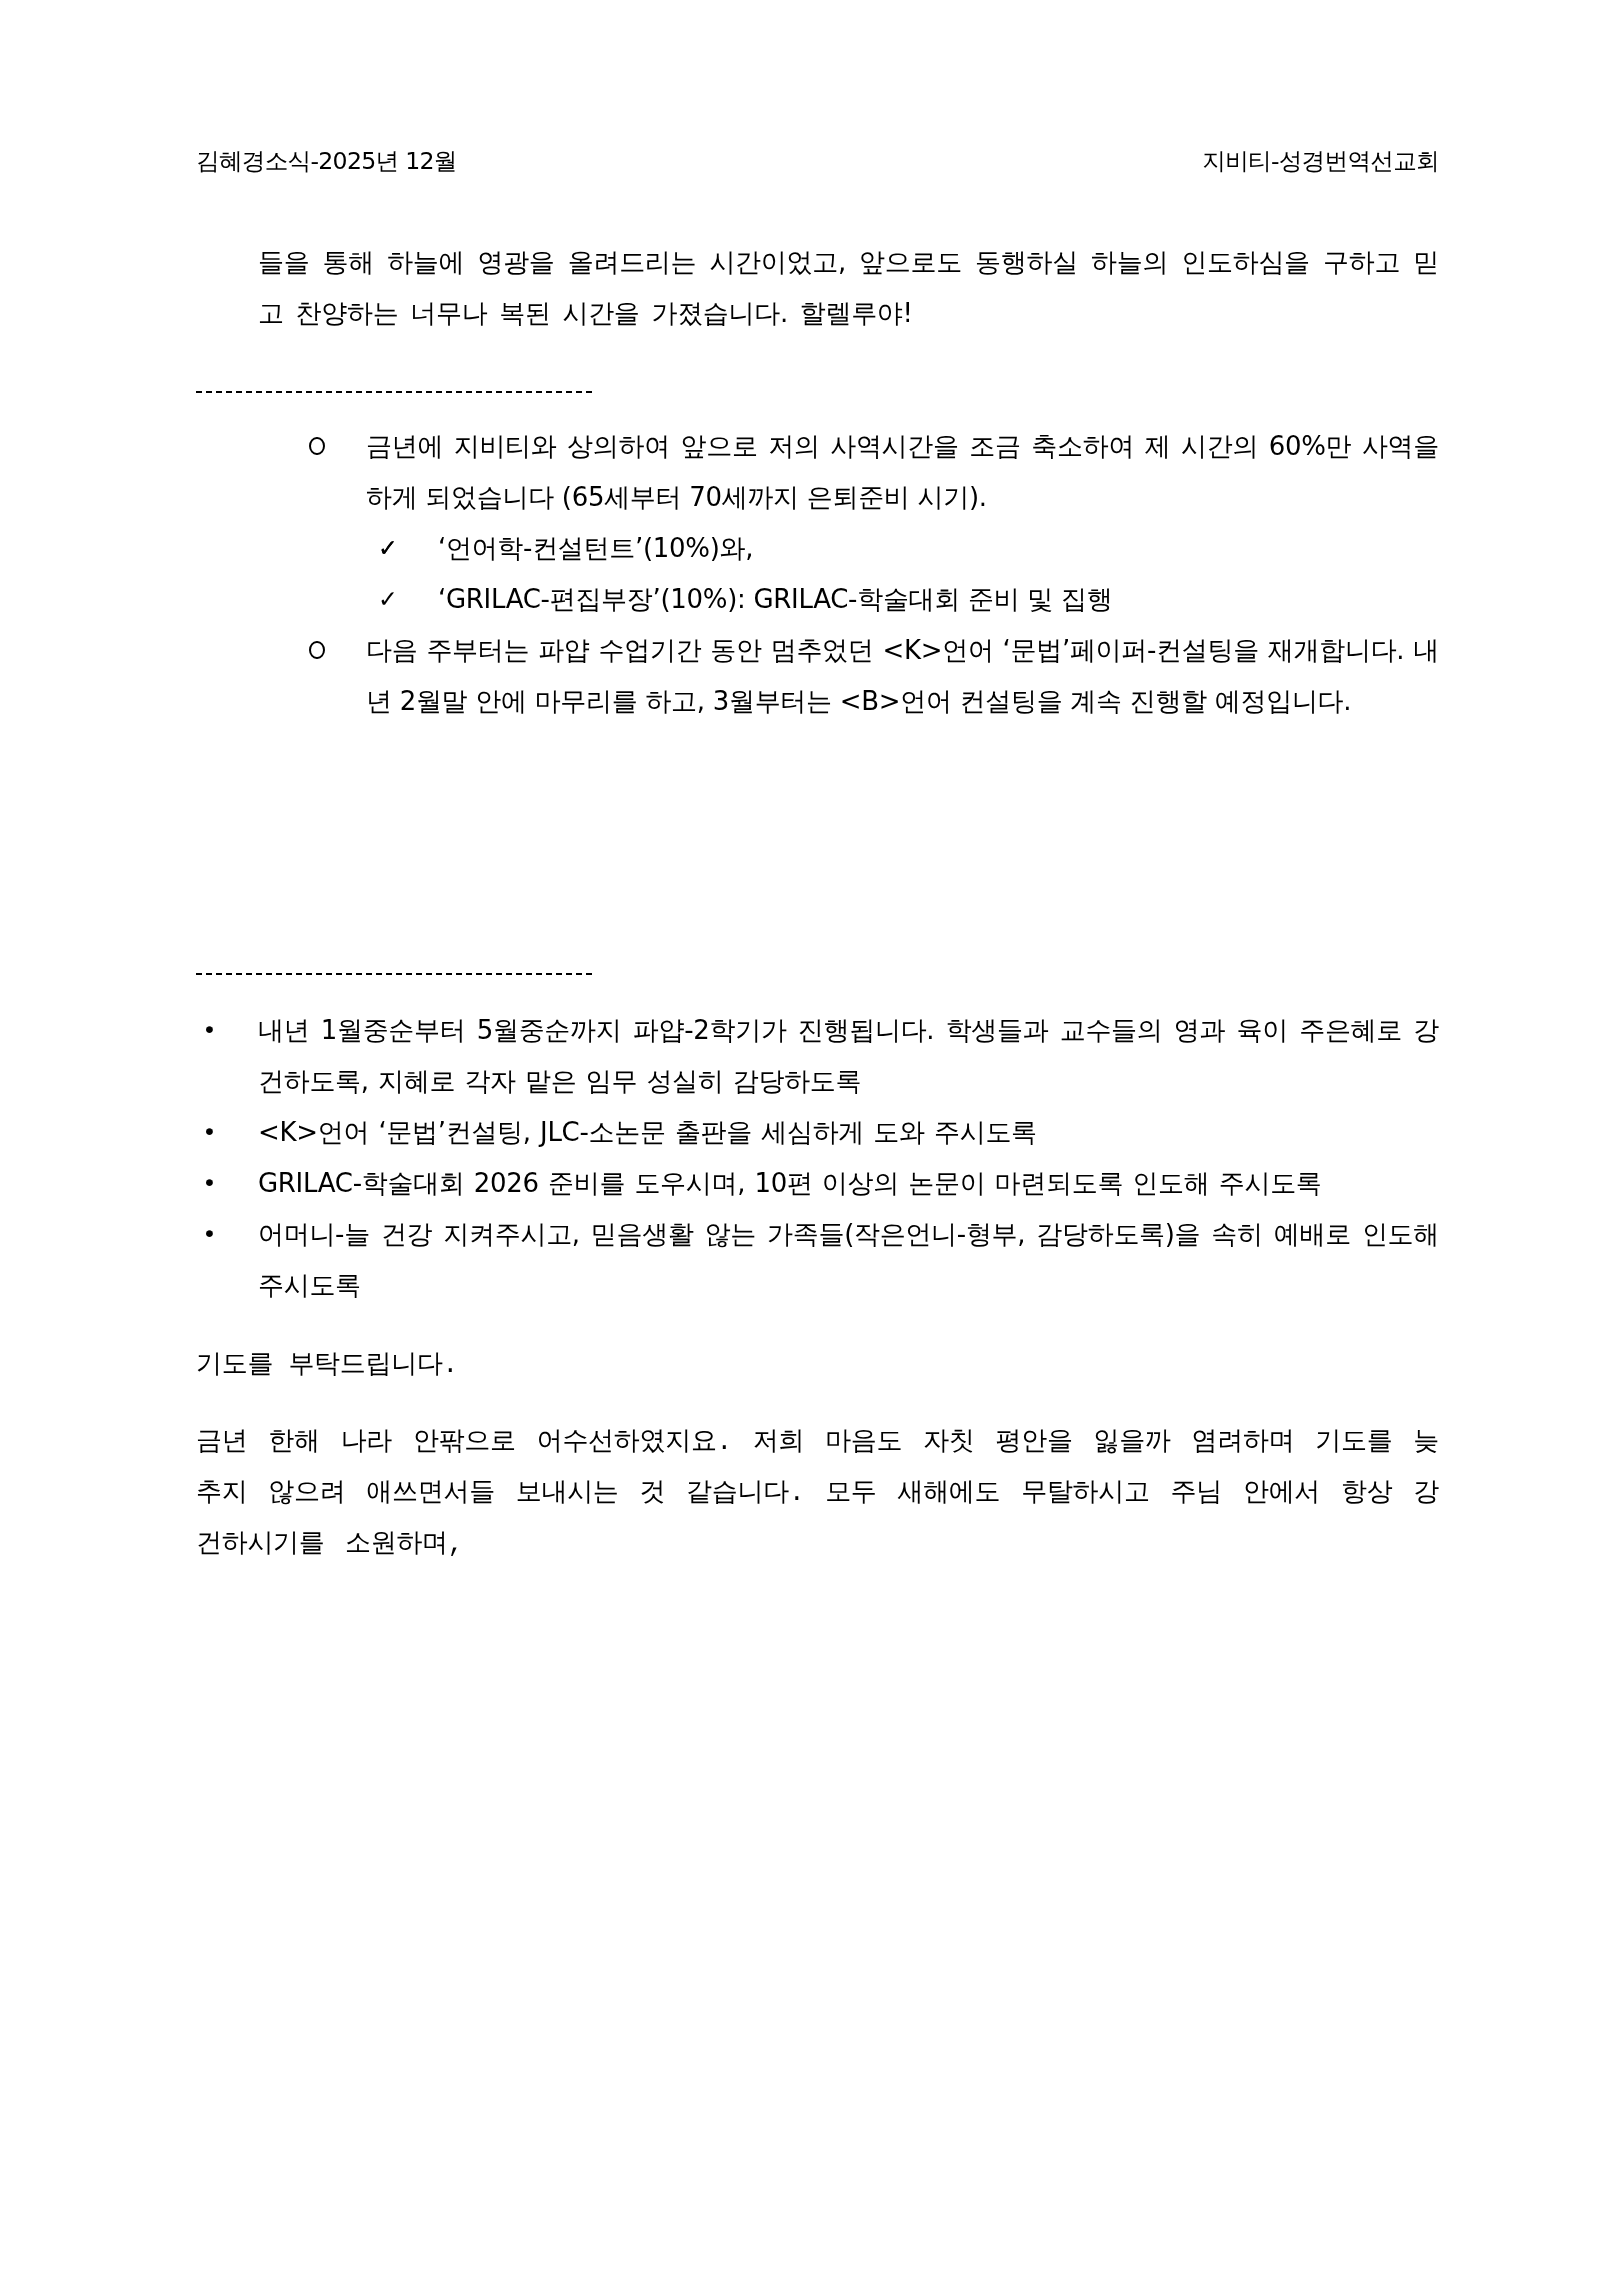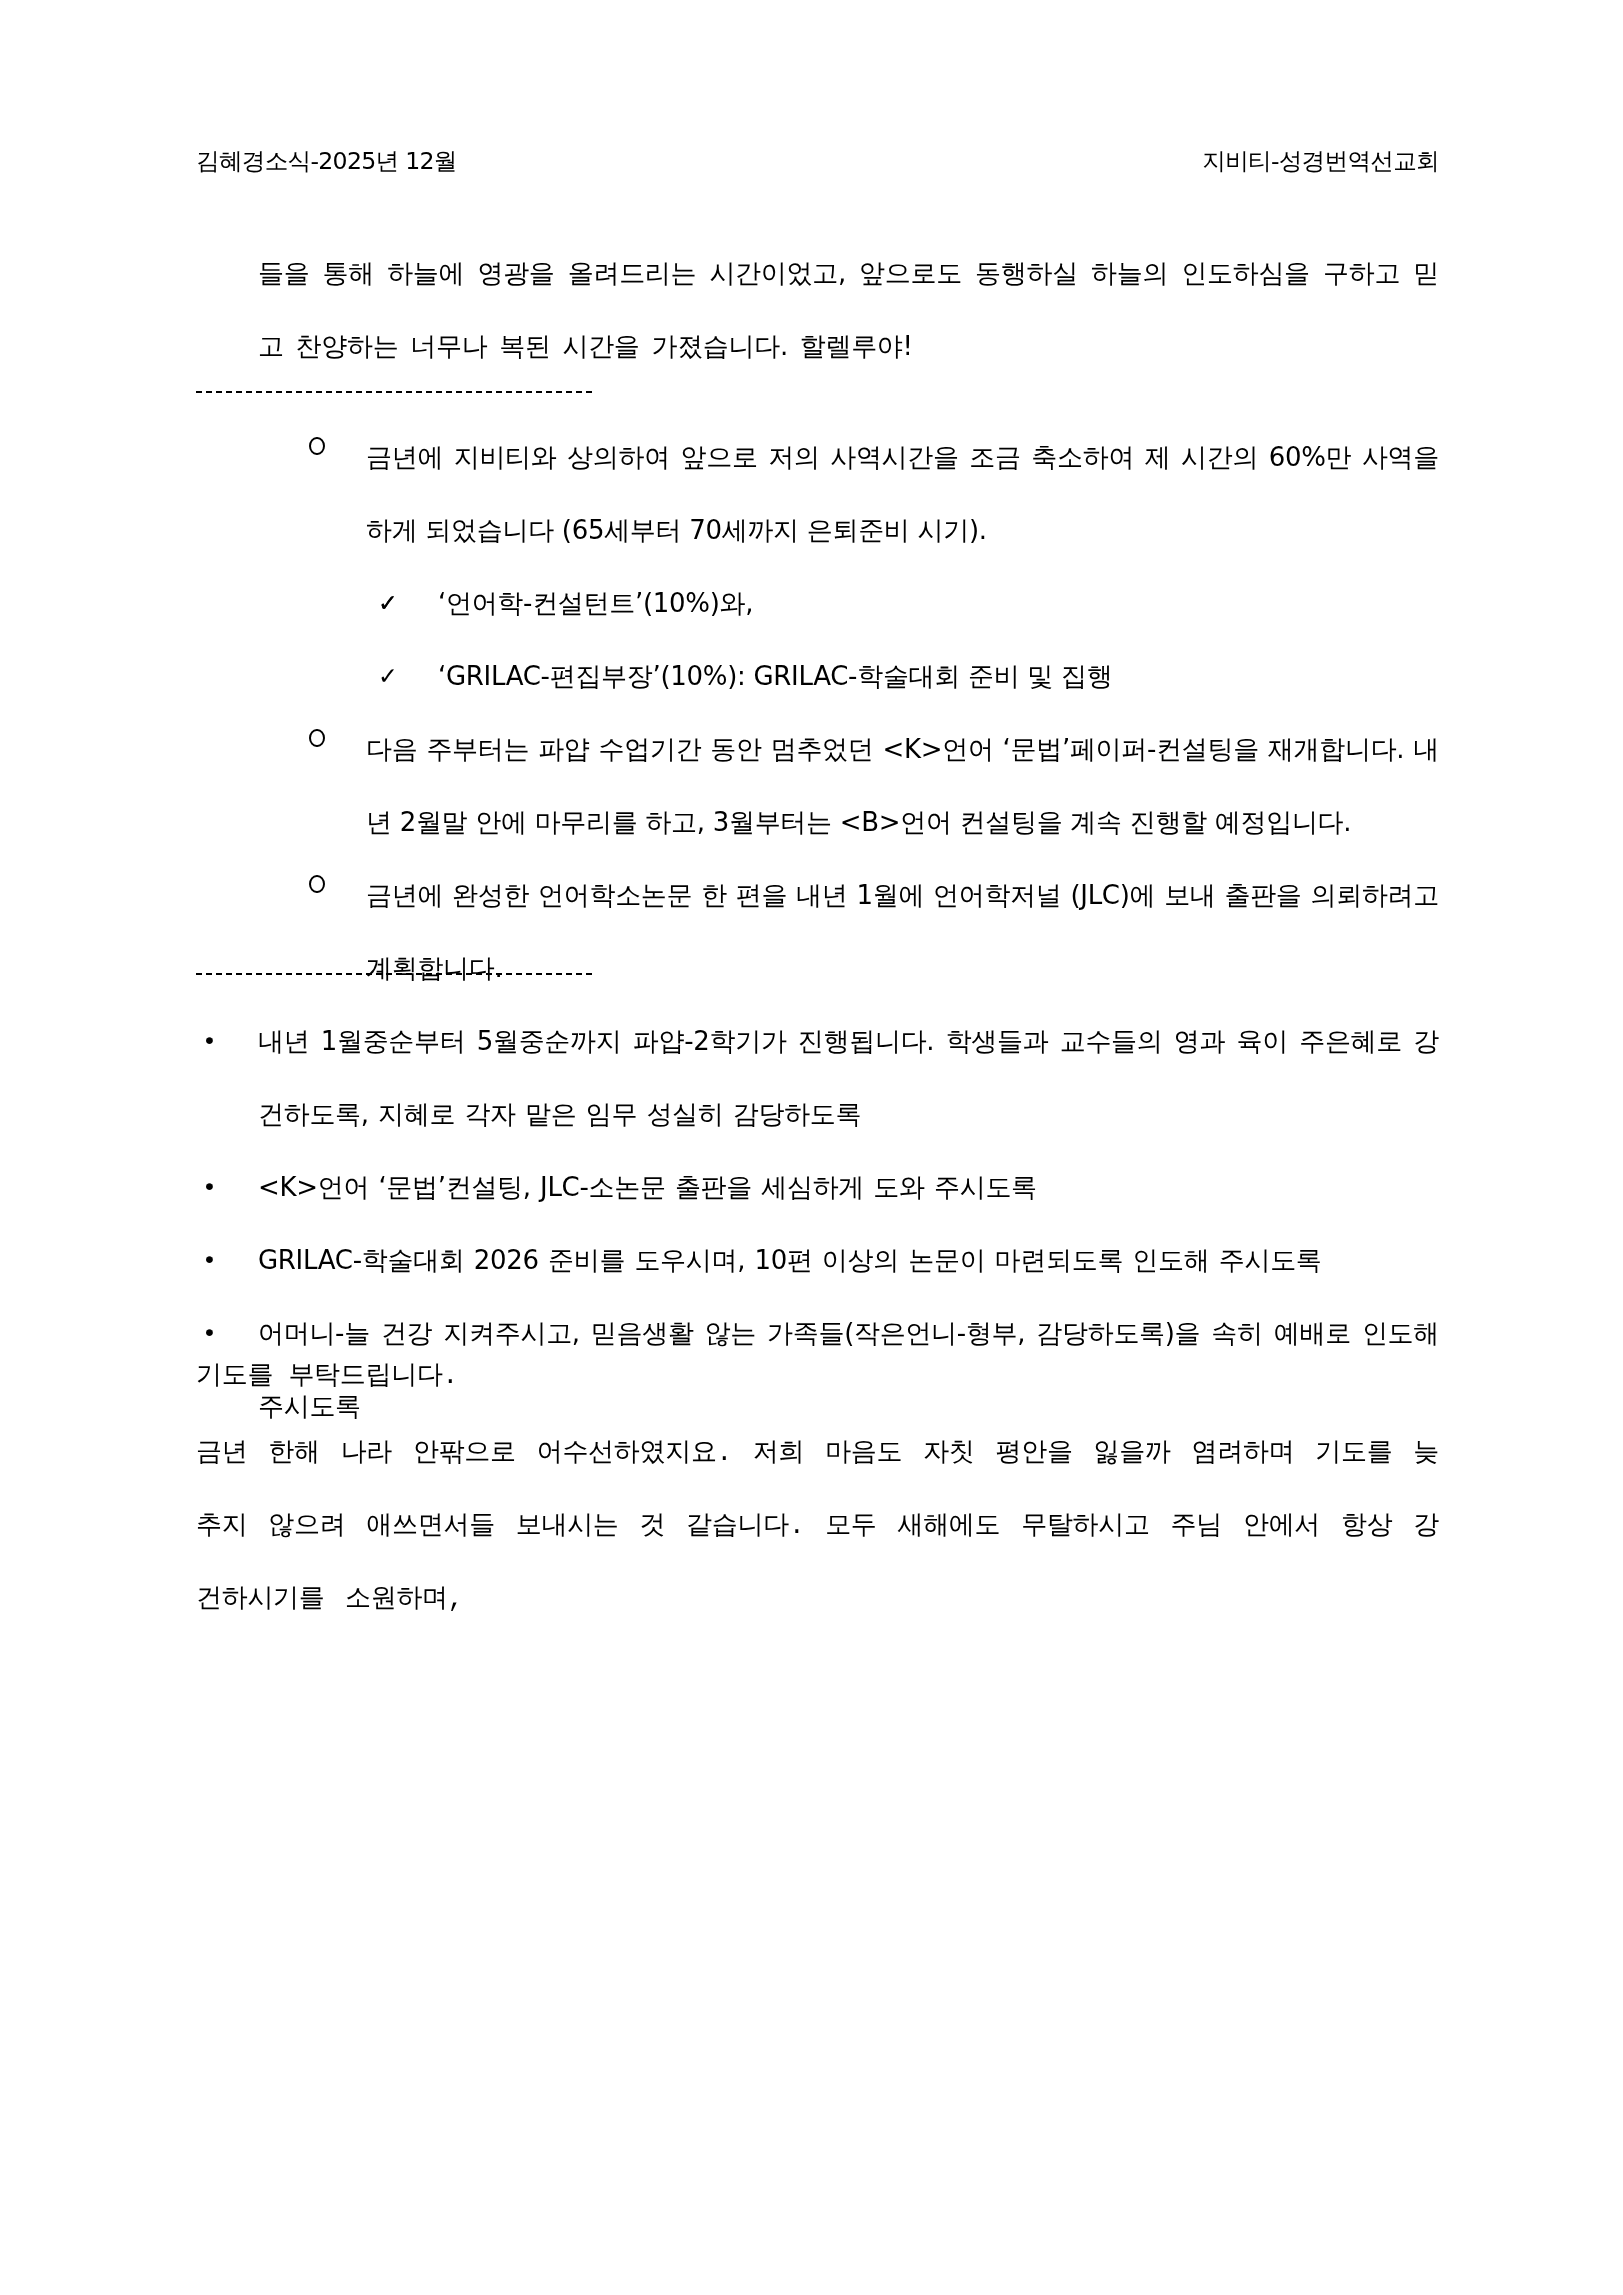--- a/index.html
+++ b/index.html
@@ -13,7 +13,7 @@
   .hdr-left { left: 196px; }
   .hdr-right { right: 184px; text-align: right; }
 
-  .txt { font-size: 26px; line-height: 73px; letter-spacing: -0.3px; }
+  .txt { font-size: 26px; line-height: 51px; letter-spacing: -0.3px; }
   .justify { text-align: justify; text-align-last: left; }
 
   .intro { position: absolute; left: 258px; top: 237px; width: 1181px; word-spacing: 3.9px; }

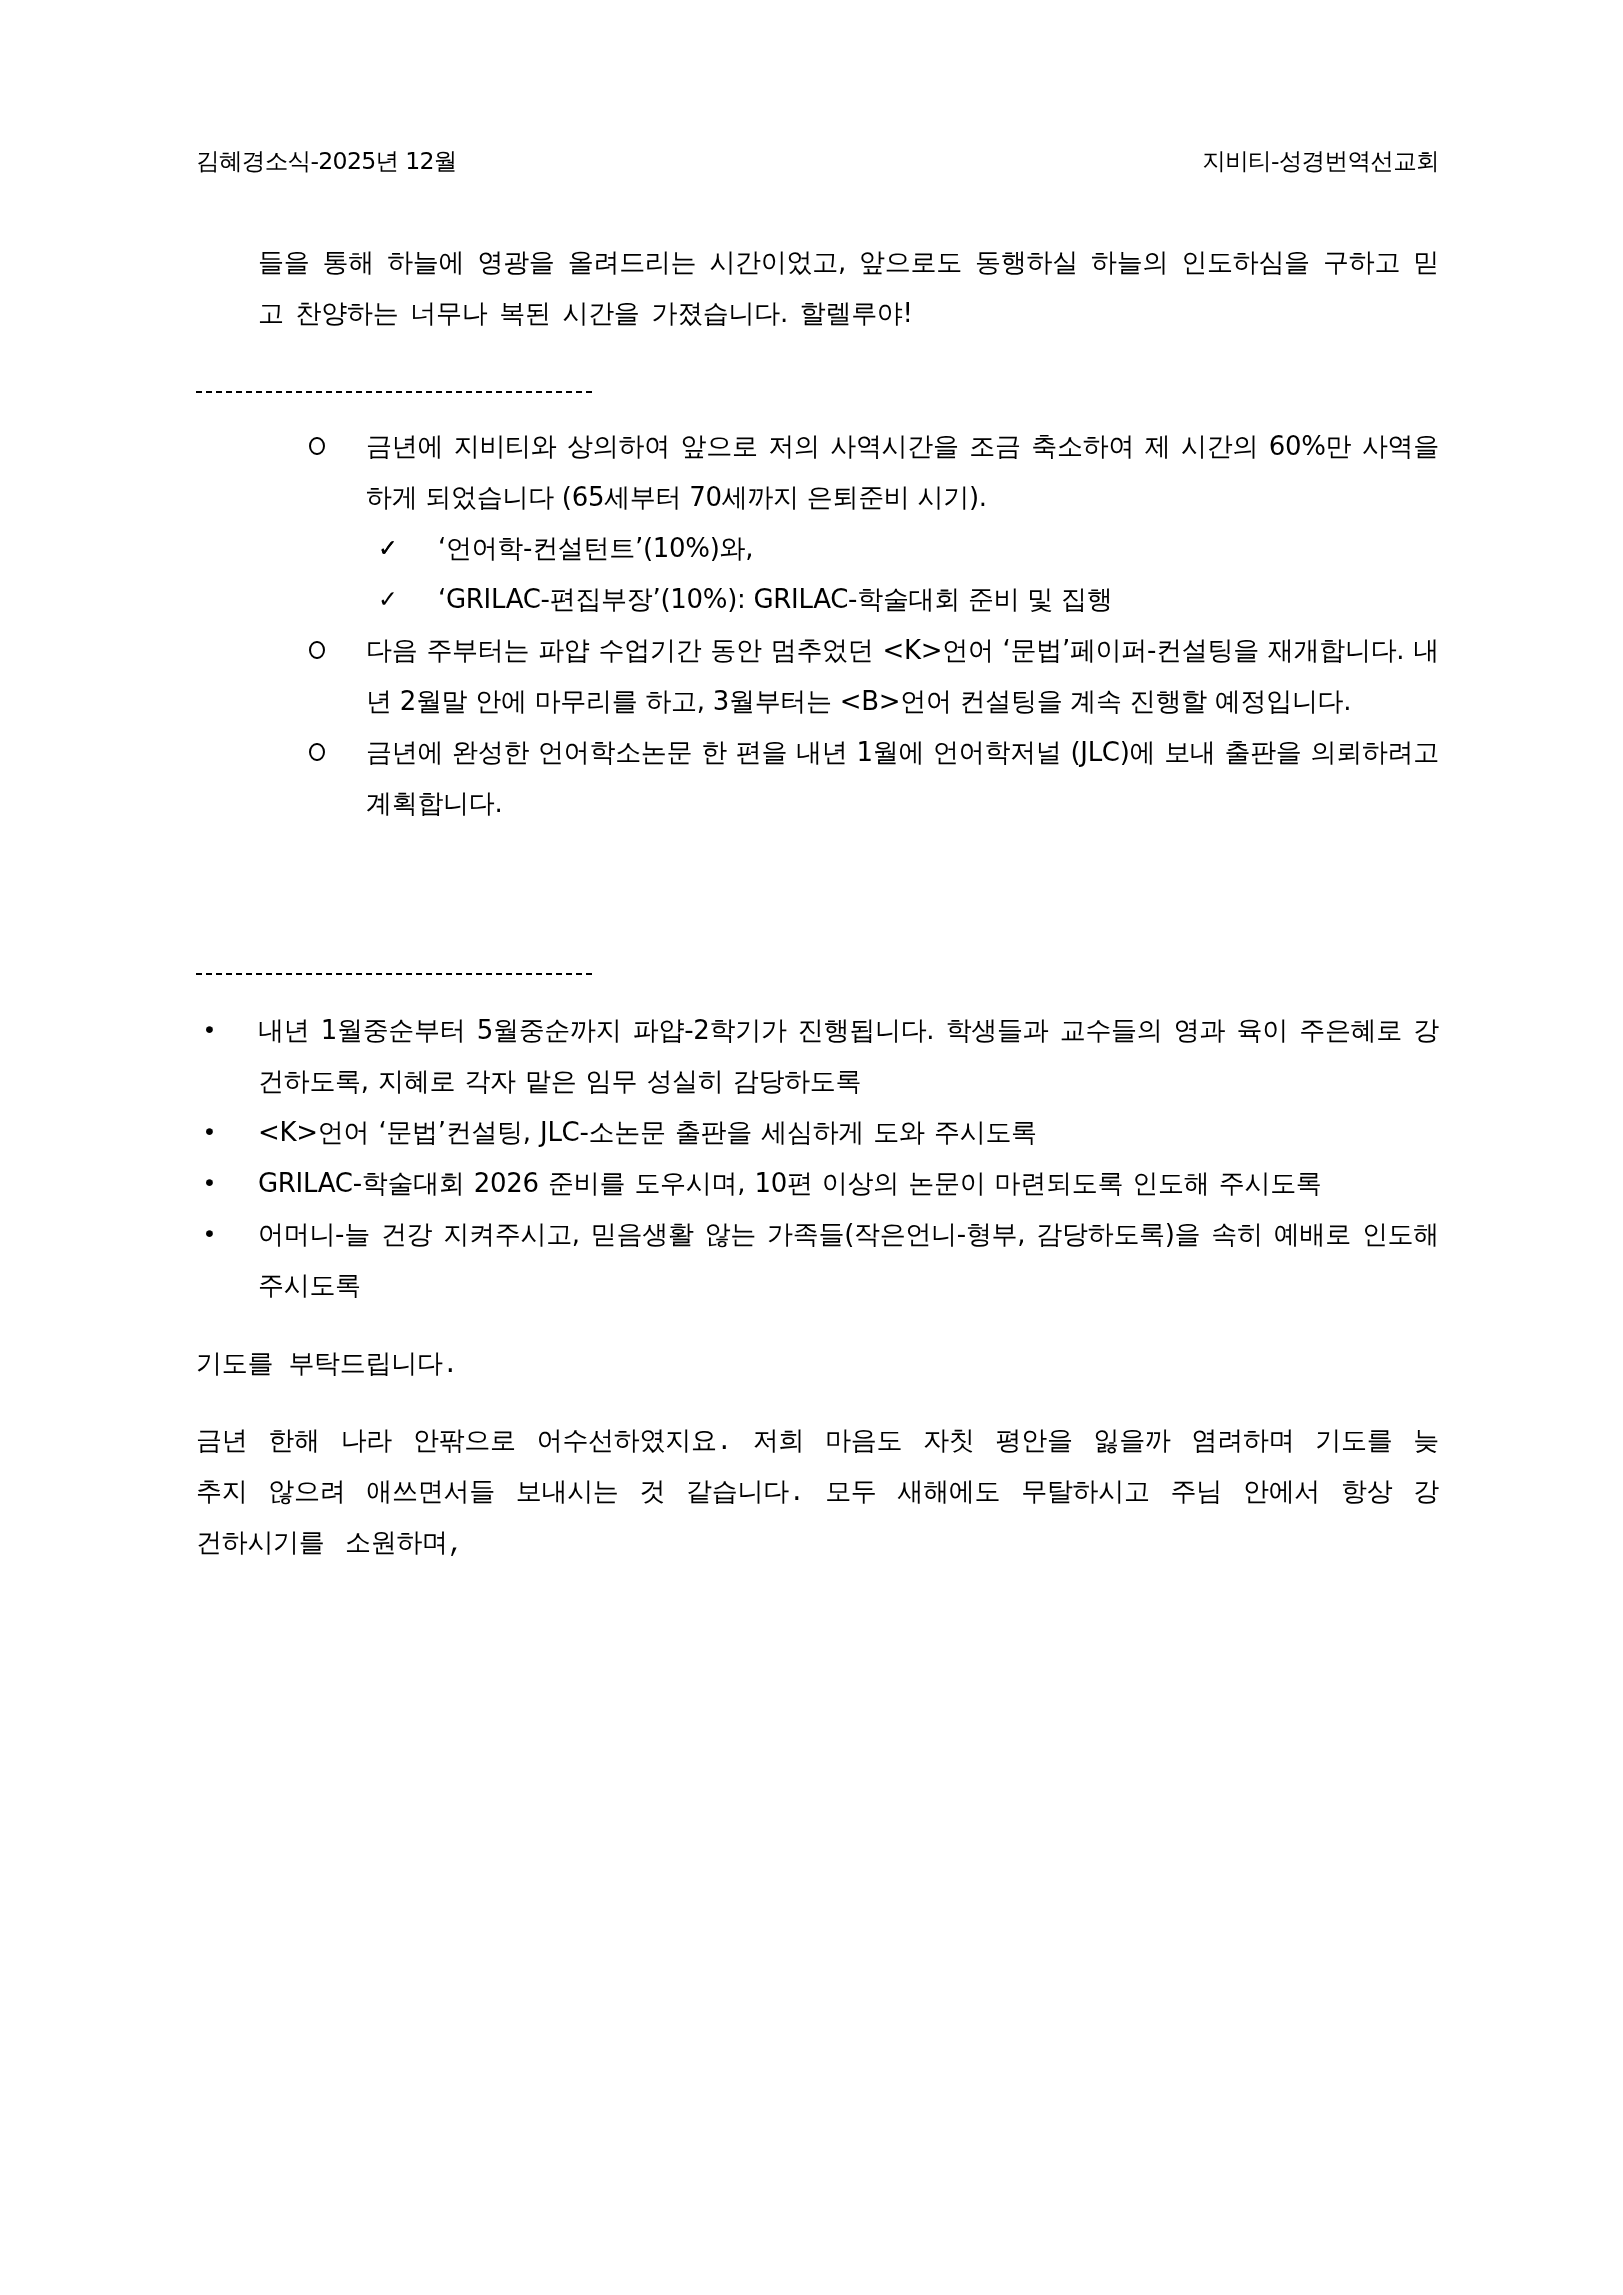--- a/index.html
+++ b/index.html
@@ -75,10 +75,6 @@
       <span class="circle-mark"></span>
       <div class="justify">다음 주부터는 파얍 수업기간 동안 멈추었던 &lt;K&gt;언어 ‘문법’페이퍼-컨설팅을 재개합니다. 내년 2월말 안에 마무리를 하고, 3월부터는 &lt;B&gt;언어 컨설팅을 계속 진행할 예정입니다.</div>
     </li>
-    <li class="circle-item">
-      <span class="circle-mark"></span>
-      <div class="justify">금년에 완성한 언어학소논문 한 편을 내년 1월에 언어학저널 (JLC)에 보내 출판을 의뢰하려고 계획합니다.</div>
-    </li>
   </ul>
 
   <div class="sep sep2"></div>

